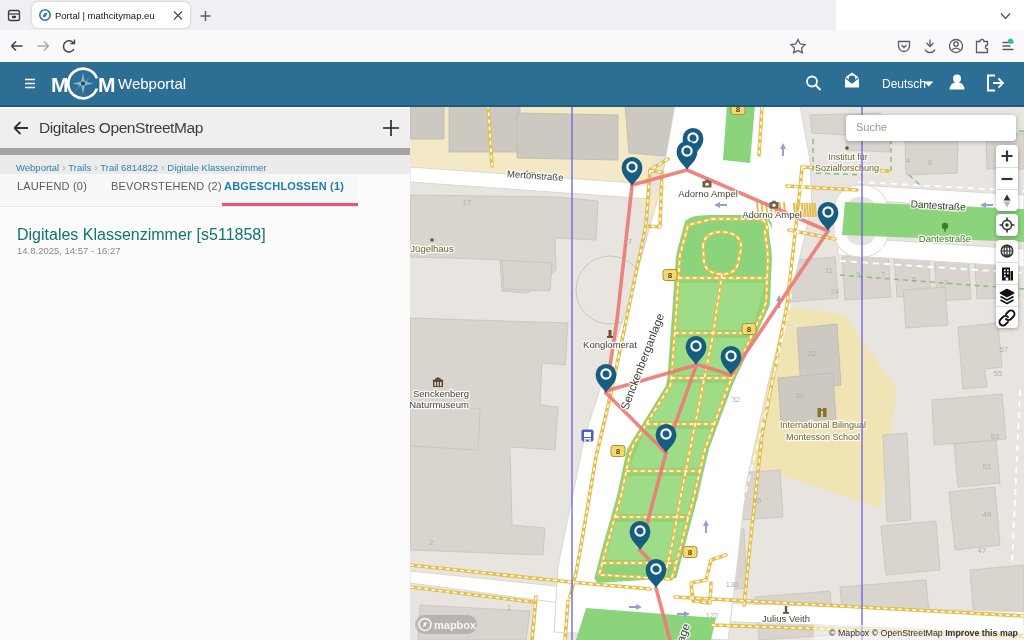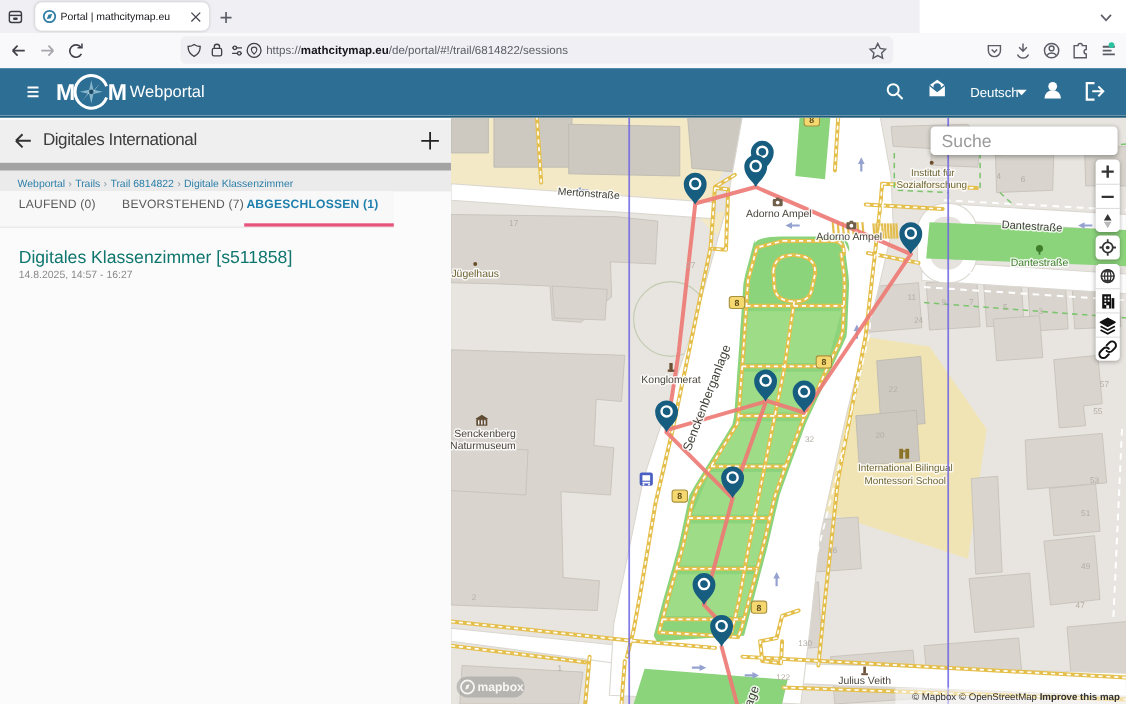--- a/index.html
+++ b/index.html
@@ -86,21 +86,6 @@
         <path d="M74.5 9.5 L74.5 13.5 L70.5 13.5" stroke-width="1.4"></path>
       </g>
     </svg>
-  </div>
-  <div id="urlfield">
-    <svg width="648" height="25" style="position:absolute;left:0;top:0">
-      <g stroke="#3f3f46" stroke-width="1.2" fill="none">
-        <path d="M12.5 7.5 C14.5 9 16 9.3 18 9.3 C18 14 16.5 16.3 12.5 18.2 C8.5 16.3 7 14 7 9.3 C9 9.3 10.5 9 12.5 7.5 Z"></path>
-        <rect x="29" y="11" width="8.5" height="6.8" rx="1.5"></rect>
-        <path d="M30.8 11 V9.6 a2.4 2.4 0 0 1 4.8 0 V11"></path>
-        <path d="M47 10.5 h9 M47 15.5 h9" stroke-width="1.1"></path>
-        <circle cx="49.5" cy="10.5" r="1.6" fill="#f0f0f4"></circle>
-        <circle cx="53.5" cy="15.5" r="1.6" fill="#f0f0f4"></circle>
-        <circle cx="67" cy="12.8" r="6.3"></circle>
-        <path d="M67 9.8 a2.5 2.5 0 0 1 2.5 2.5 c0 1.7 -2.5 3.8 -2.5 3.8 s-2.5 -2.1 -2.5 -3.8 A2.5 2.5 0 0 1 67 9.8 Z" stroke-width="1"></path>
-      </g>
-    </svg>
-    <div id="urltext">https://<b>mathcitymap.eu</b>/de/portal/#!/trail/6814822/sessions</div>
   </div>
   <svg width="1024" height="32" style="position:absolute;left:0;top:30px">
     <g stroke="#5b5b66" stroke-width="1.3" fill="none">

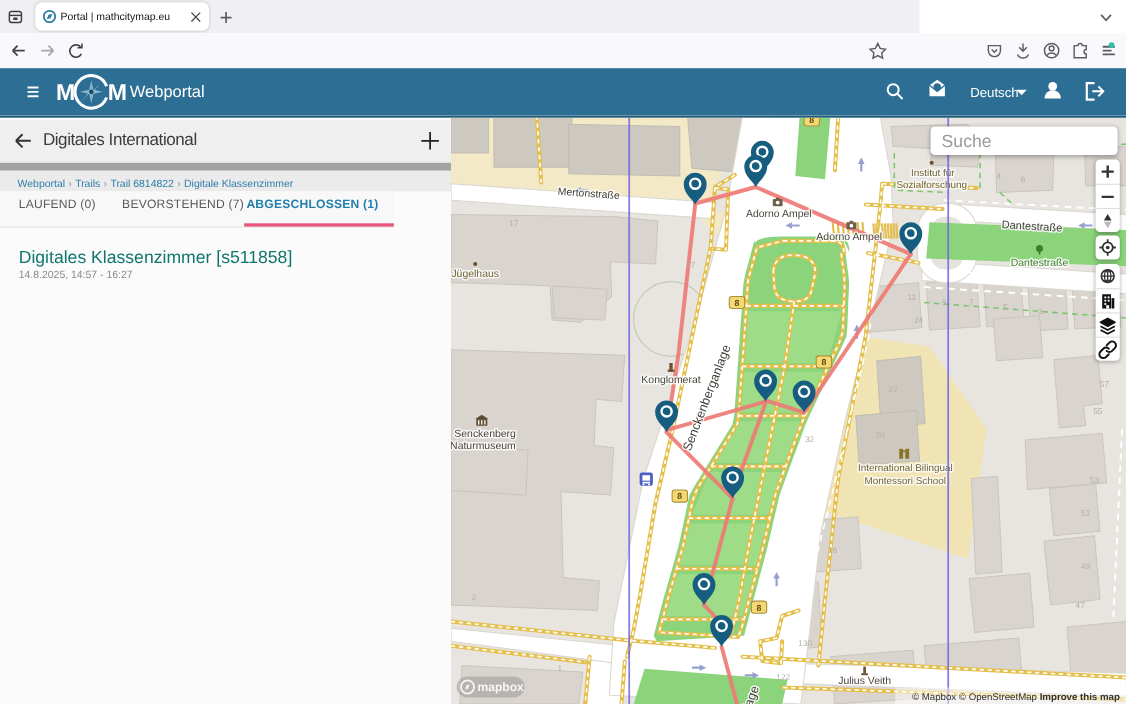--- a/index.html
+++ b/index.html
@@ -150,7 +150,7 @@
       <svg id="pback" width="20" height="20">
           <path d="M17 10 L3.5 10 M3.5 10 L9.5 4 M3.5 10 L9.5 16" stroke="#333" stroke-width="1.8" fill="none"></path>
         </svg>
-      <div id="ptitle">Digitales International</div>
+      <div id="ptitle">Digitales OpenStreetMap</div>
       <svg id="pplus" width="20" height="20">
           <path d="M10 2 V18 M2 10 H18" stroke="#222" stroke-width="1.6"></path>
         </svg>

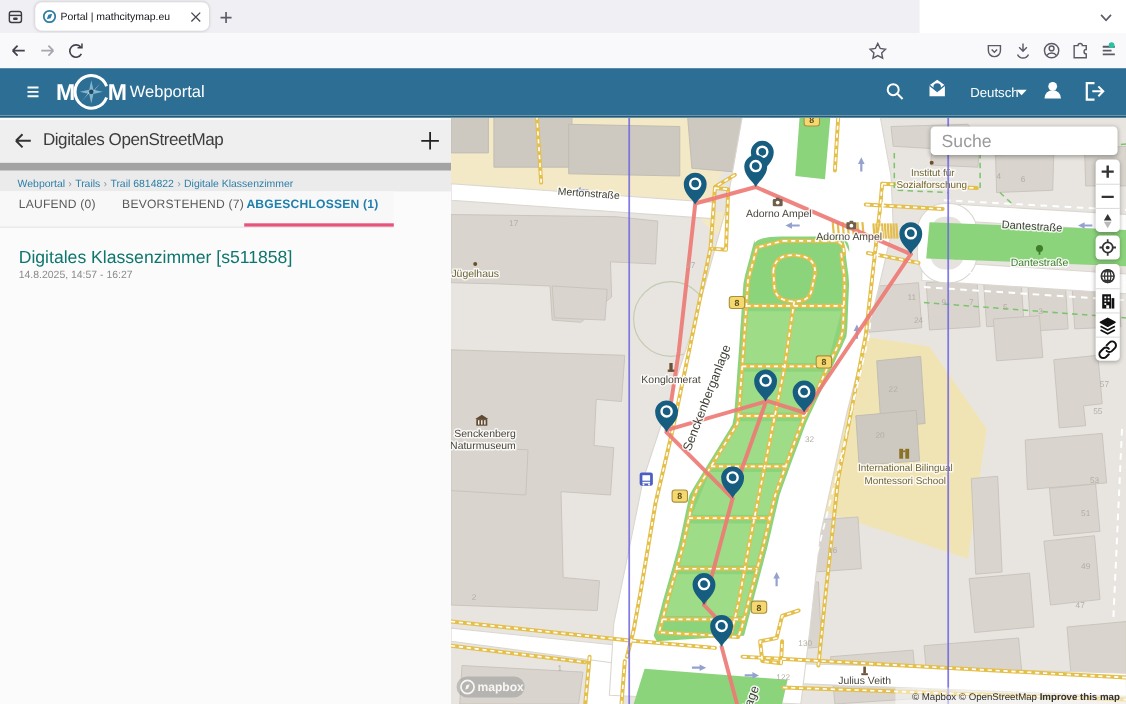--- a/index.html
+++ b/index.html
@@ -40,7 +40,7 @@
 
 #map { position:absolute; left:410px; top:105px; width:614px; height:535px; background:#eae7e2; border-top:2px solid #1d5b7d; overflow:hidden; }
 #searchbox { position:absolute; left:436px; top:8px; width:170px; height:26px; background:#fff; border-radius:4px; box-shadow:0 1px 4px rgba(0,0,0,.3); z-index:30; }
-#searchbox span { position:absolute; left:10px; top:6px; font-size:16px; color:#9a9a9a; }
+#searchbox span { position:absolute; left:10px; top:6px; font-size:11px; color:#9a9a9a; }
 .ctl { position:absolute; left:586px; width:22px; background:#fff; border-radius:4px; box-shadow:0 1px 4px rgba(0,0,0,.3); z-index:30; }
 .ctl .cell { width:22px; height:22px; position:relative; }
 .ctl .cell + .cell { border-top:1px solid #ddd; }

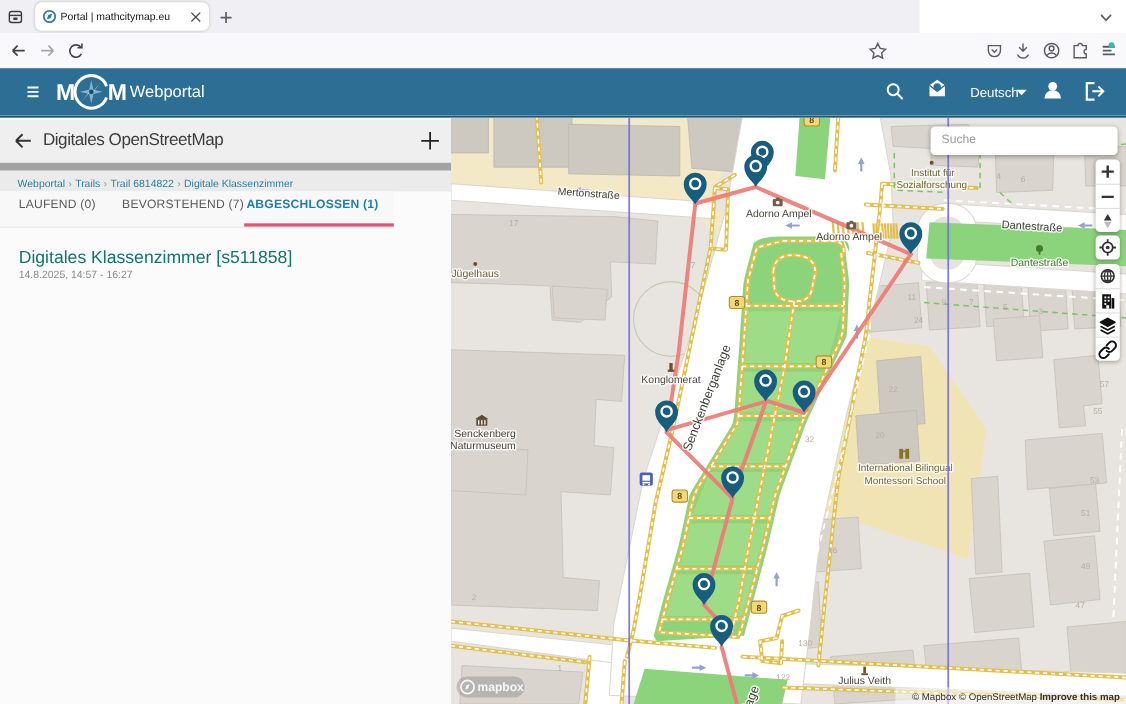--- a/index.html
+++ b/index.html
@@ -160,7 +160,7 @@
       </div>
     <div id="ptabs">
       <span class="t" style="left:17px;">LAUFEND (0)</span>
-      <span class="t" style="left:111px;">BEVORSTEHEND (7)</span>
+      <span class="t" style="left:111px;">BEVORSTEHEND (2)</span>
       <span class="t active" style="left:224px;">ABGESCHLOSSEN (1)</span>
       <div class="bar"></div>
     </div>

